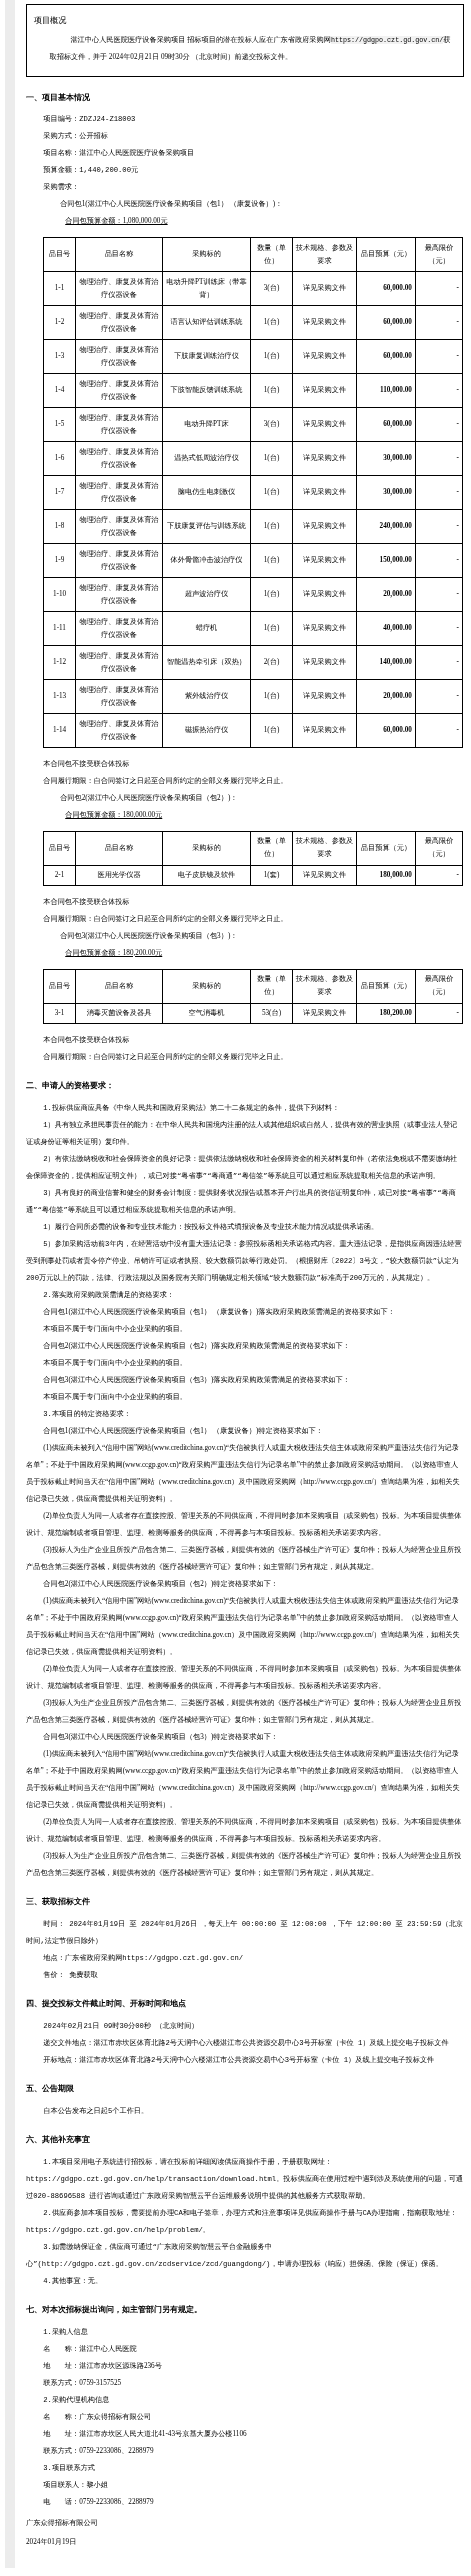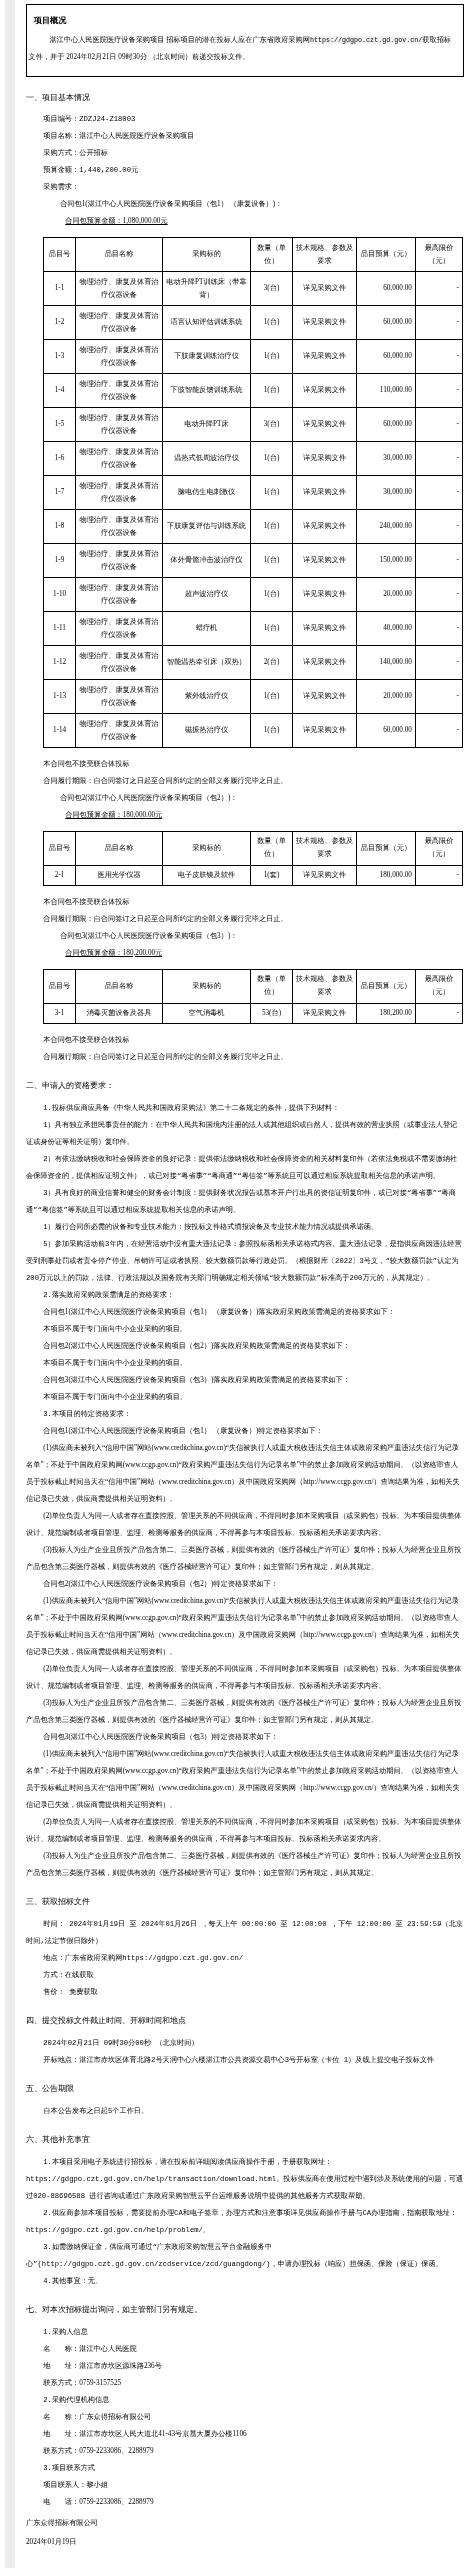--- a/index.html
+++ b/index.html
@@ -9,7 +9,7 @@
 
   
   .overview-box { border:0.5px solid #000; padding:5.2px 6.2px 10.3px 1.5px; }
-  .overview-title { font-weight:bold; font-size:8.2px; line-height:21.6px; padding-left:5.2px; }
+  .overview-title { font-weight:normal; font-size:8.2px; line-height:21.6px; padding-left:5.2px; }
   .overview-text { margin:0; line-height:17px; text-indent:2.9em; }
   .hl { background:#f2f2f2; font-family:"Liberation Mono","DejaVu Sans Mono",monospace; font-size:6.7px; }
 

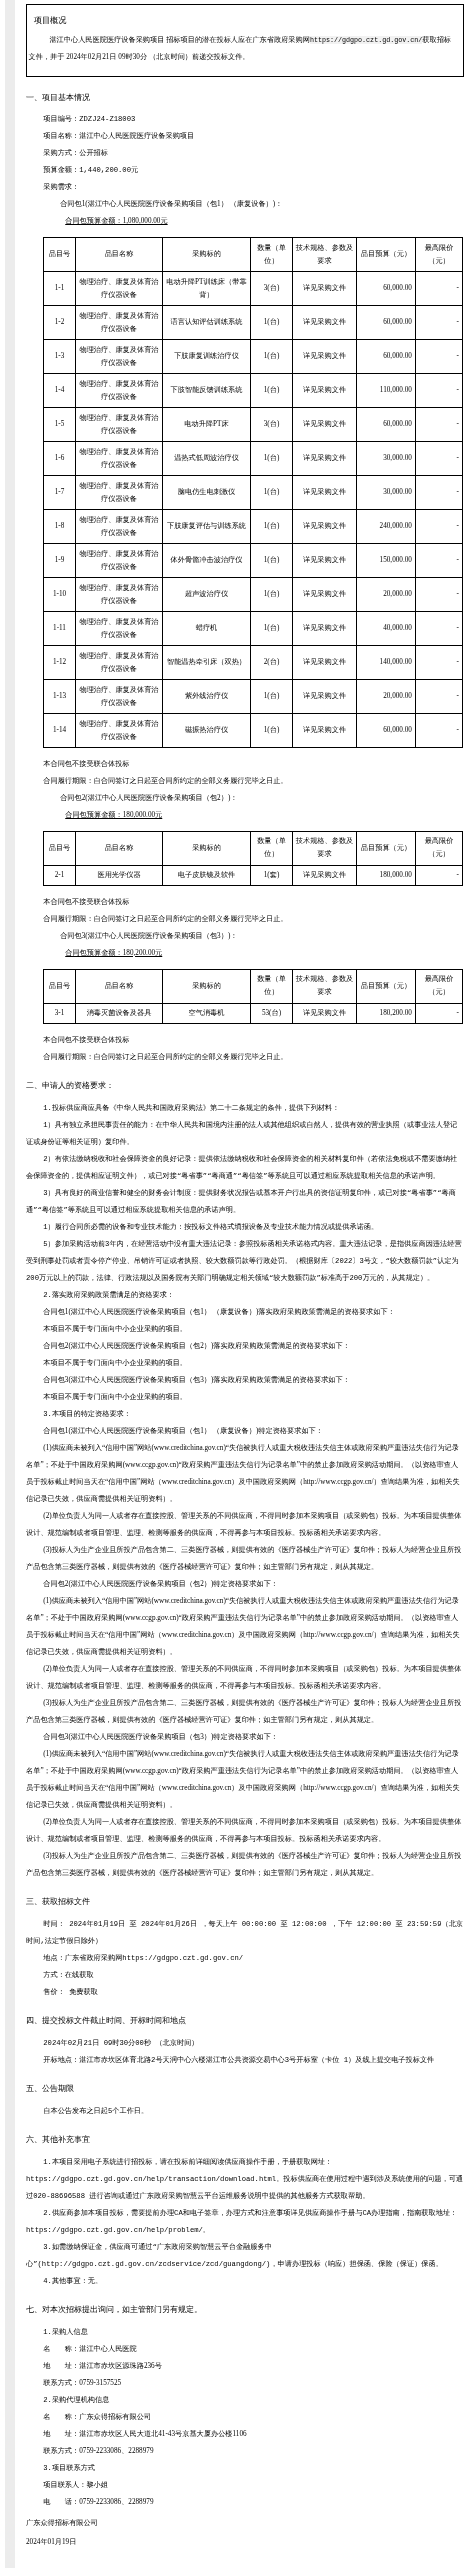--- a/index.html
+++ b/index.html
@@ -10,7 +10,7 @@
   
   .overview-box { border:0.5px solid #000; padding:5.2px 6.2px 10.3px 1.5px; }
   .overview-title { font-weight:normal; font-size:8.2px; line-height:21.6px; padding-left:5.2px; }
-  .overview-text { margin:0; line-height:17px; text-indent:2.9em; }
+  .overview-text { margin:0; line-height:17px; text-indent:2.9em;padding-left:21px; }
   .hl { background:#f2f2f2; font-family:"Liberation Mono","DejaVu Sans Mono",monospace; font-size:6.7px; }
 
   h2 { font-size:8px; font-weight:normal; margin:12.4px 0 6.2px 0; line-height:15.5px; }

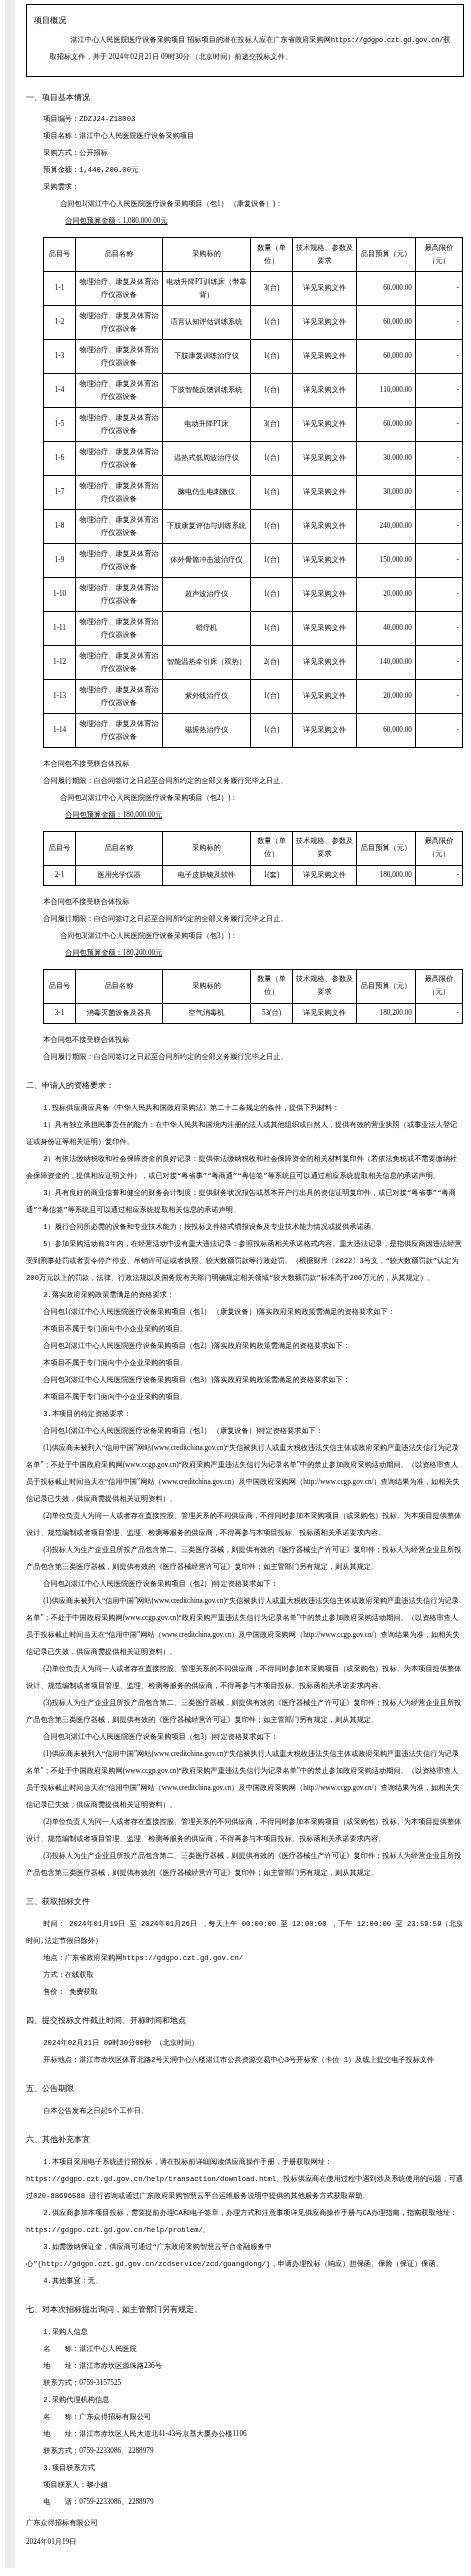--- a/index.html
+++ b/index.html
@@ -13,7 +13,7 @@
   .overview-text { margin:0; line-height:17px; text-indent:2.9em;padding-left:21px; }
   .hl { background:#f2f2f2; font-family:"Liberation Mono","DejaVu Sans Mono",monospace; font-size:6.7px; }
 
-  h2 { font-size:8px; font-weight:normal; margin:12.4px 0 6.2px 0; line-height:15.5px; }
+  h2 { font-size:8px; font-weight:bold; margin:12.4px 0 6.2px 0; line-height:15.5px; }
 
   p, .para p { margin:0; line-height:17px; }
   .p1 { text-indent:2.4em;font-family:Liberation Mono, monospace; }

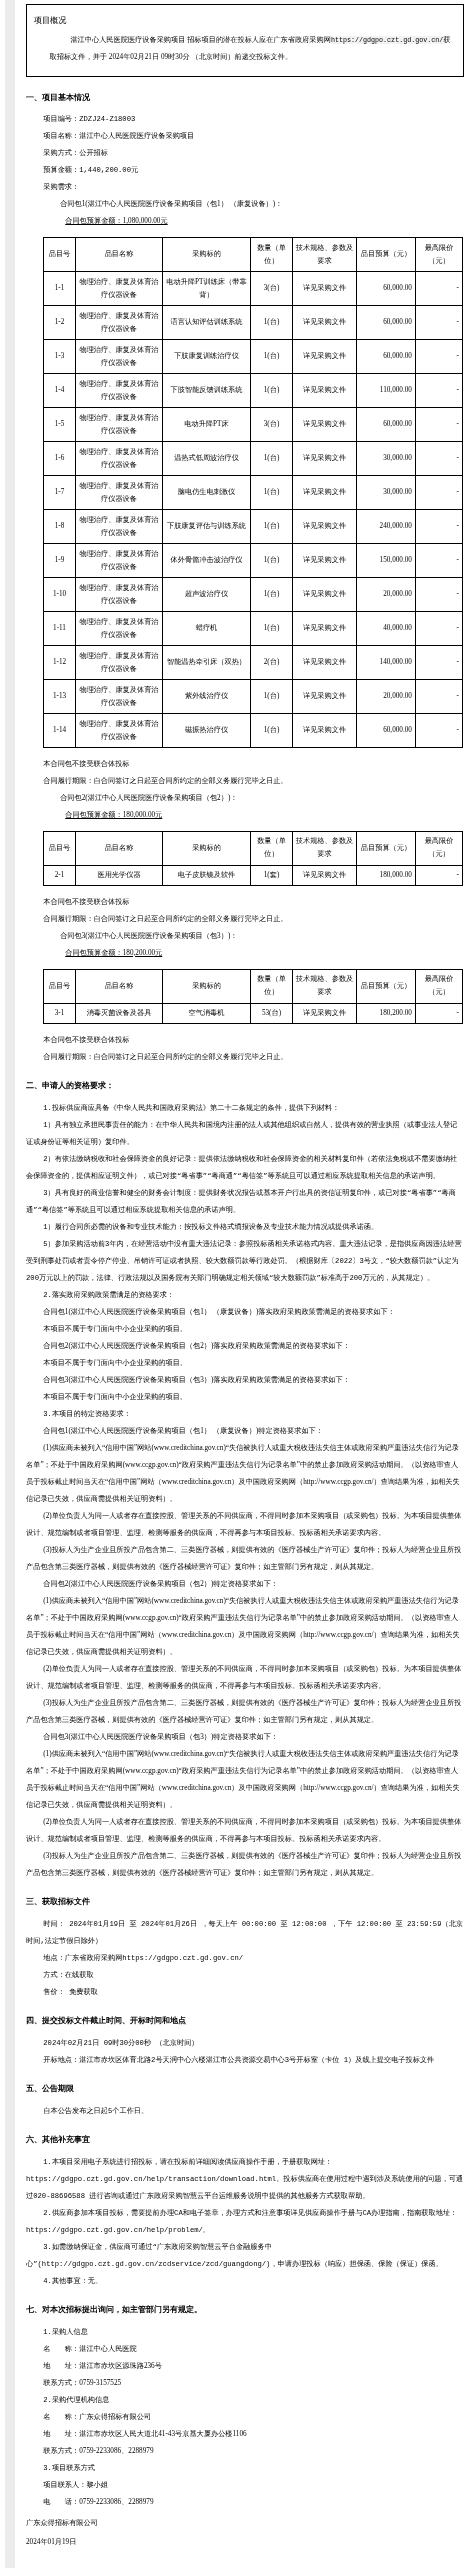--- a/index.html
+++ b/index.html
@@ -43,8 +43,8 @@
   <h2>一、项目基本情况</h2>
   <div class="para">
       <p class="p1">项目编号：ZDZJ24-Z18003</p>
+      <p class="p1">采购方式：公开招标</p>
       <p class="p1">项目名称：湛江中心人民医院医疗设备采购项目</p>
-      <p class="p1">采购方式：公开招标</p>
       <p class="p1">预算金额：1,440,200.00元</p>
       <p class="p1">采购需求：</p>
     </div>

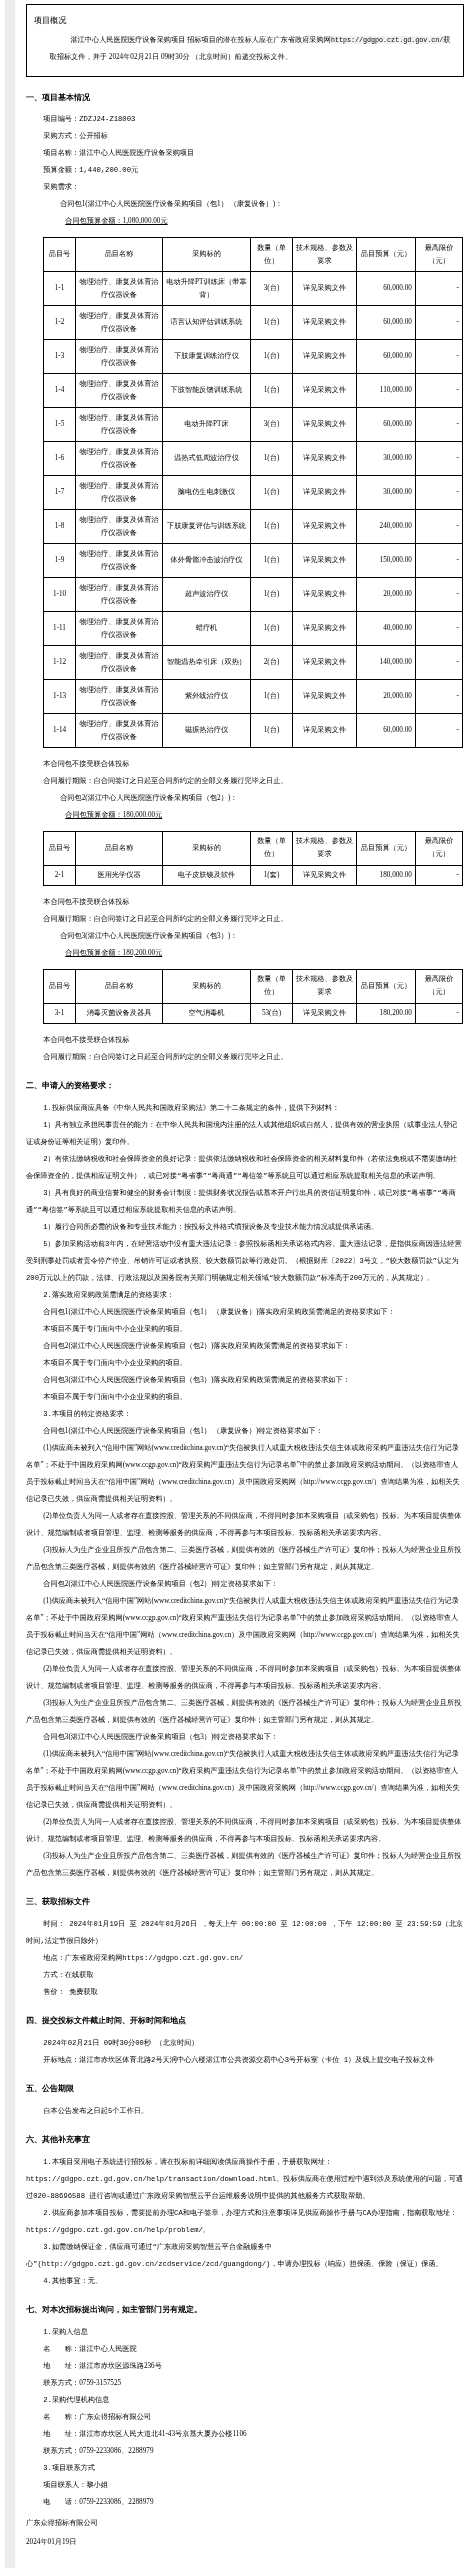--- a/index.html
+++ b/index.html
@@ -24,7 +24,7 @@
   th, td { border:0.5px solid #000; text-align:center; vertical-align:middle;
            padding:3.1px 2.1px; line-height:13.4px; font-size:7.2px; font-weight:normal;
            word-break:break-all; }
-  td.num { text-align:right; padding-right:3.1px; }
+  td.num { text-align:right; padding-right:3.1px;font-weight:bold; }
 
   .sign { padding-right:4.1px; line-height:19px; margin-top:3px; }
 </style>

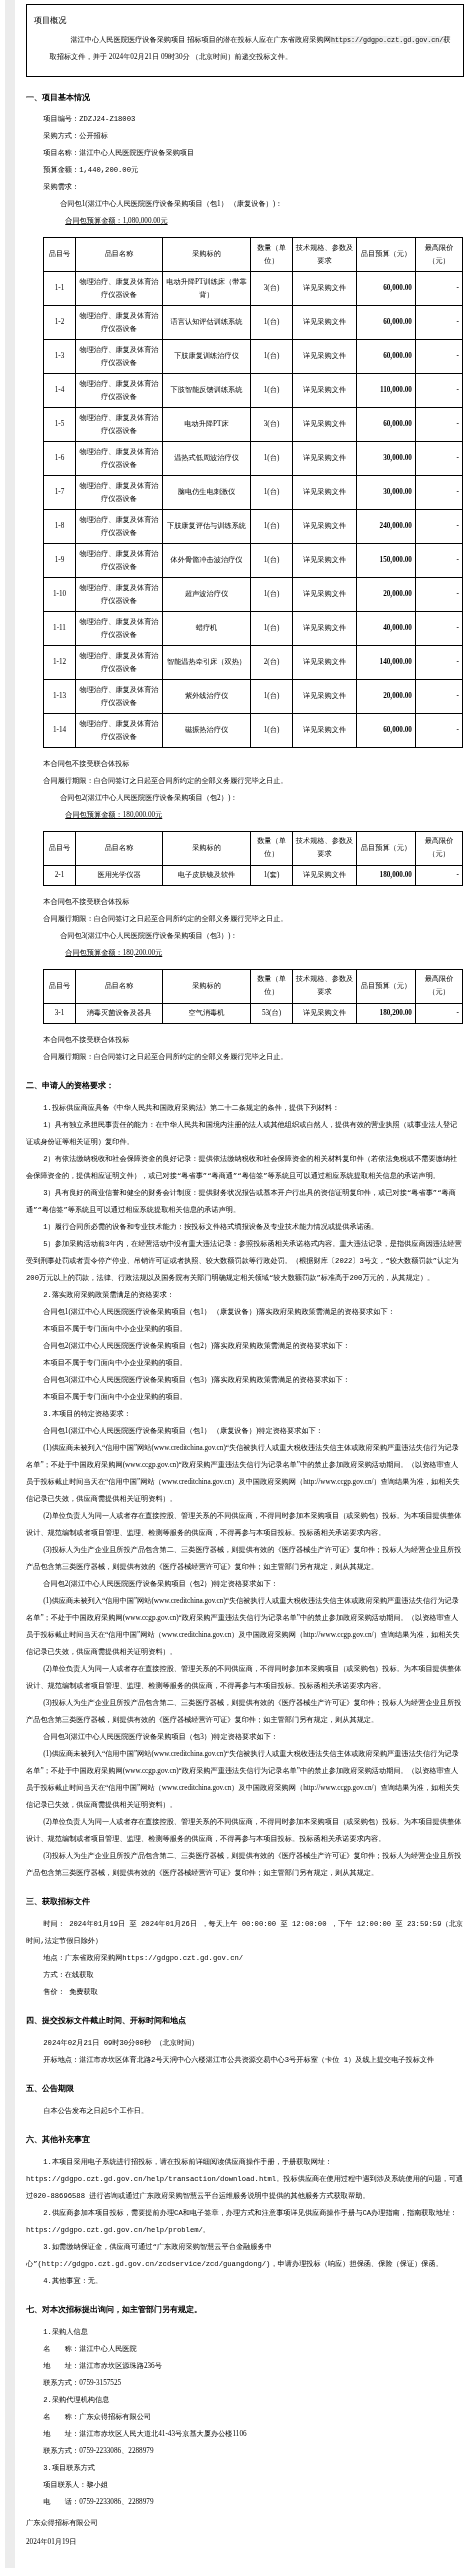--- a/index.html
+++ b/index.html
@@ -326,7 +326,6 @@
   <div class="para">
       <p class="p1">时间： 2024年01月19日 至 2024年01月26日 ，每天上午 00:00:00 至 12:00:00 ，下午 12:00:00 至 23:59:59（北京时间,法定节假日除外）</p>
       <p class="p1">地点：广东省政府采购网https://gdgpo.czt.gd.gov.cn/</p>
-      <p class="p1">方式：在线获取</p>
       <p class="p1">售价： 免费获取</p>
     </div>
 

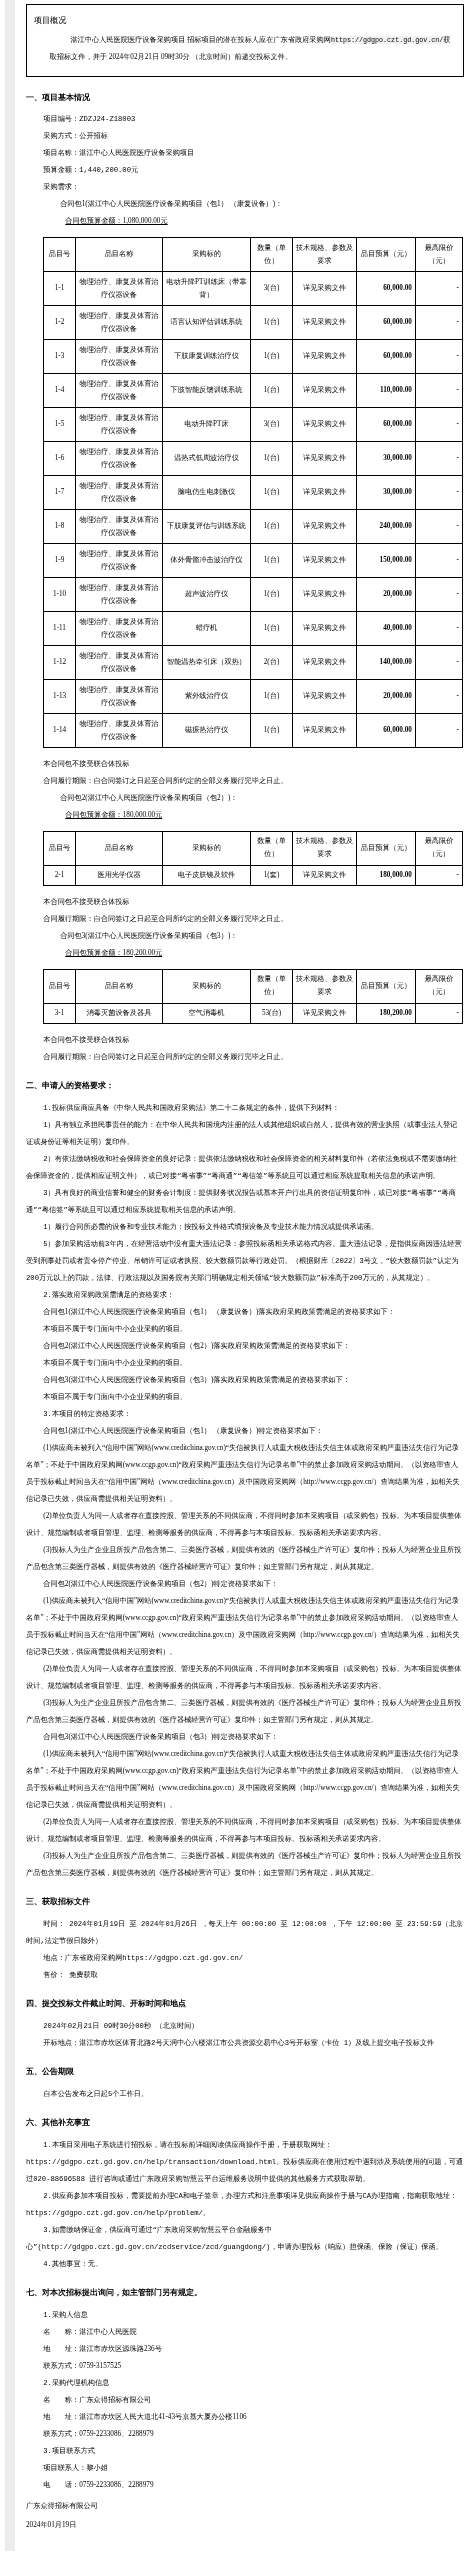--- a/index.html
+++ b/index.html
@@ -332,6 +332,7 @@
   <h2>四、提交投标文件截止时间、开标时间和地点</h2>
   <div class="para">
       <p class="p1">2024年02月21日 09时30分00秒 （北京时间）</p>
+      <p class="p1">递交文件地点：湛江市赤坎区体育北路2号天润中心六楼湛江市公共资源交易中心3号开标室（卡位 1）及线上提交电子投标文件</p>
       <p class="p1">开标地点：湛江市赤坎区体育北路2号天润中心六楼湛江市公共资源交易中心3号开标室（卡位 1）及线上提交电子投标文件</p>
     </div>
 

